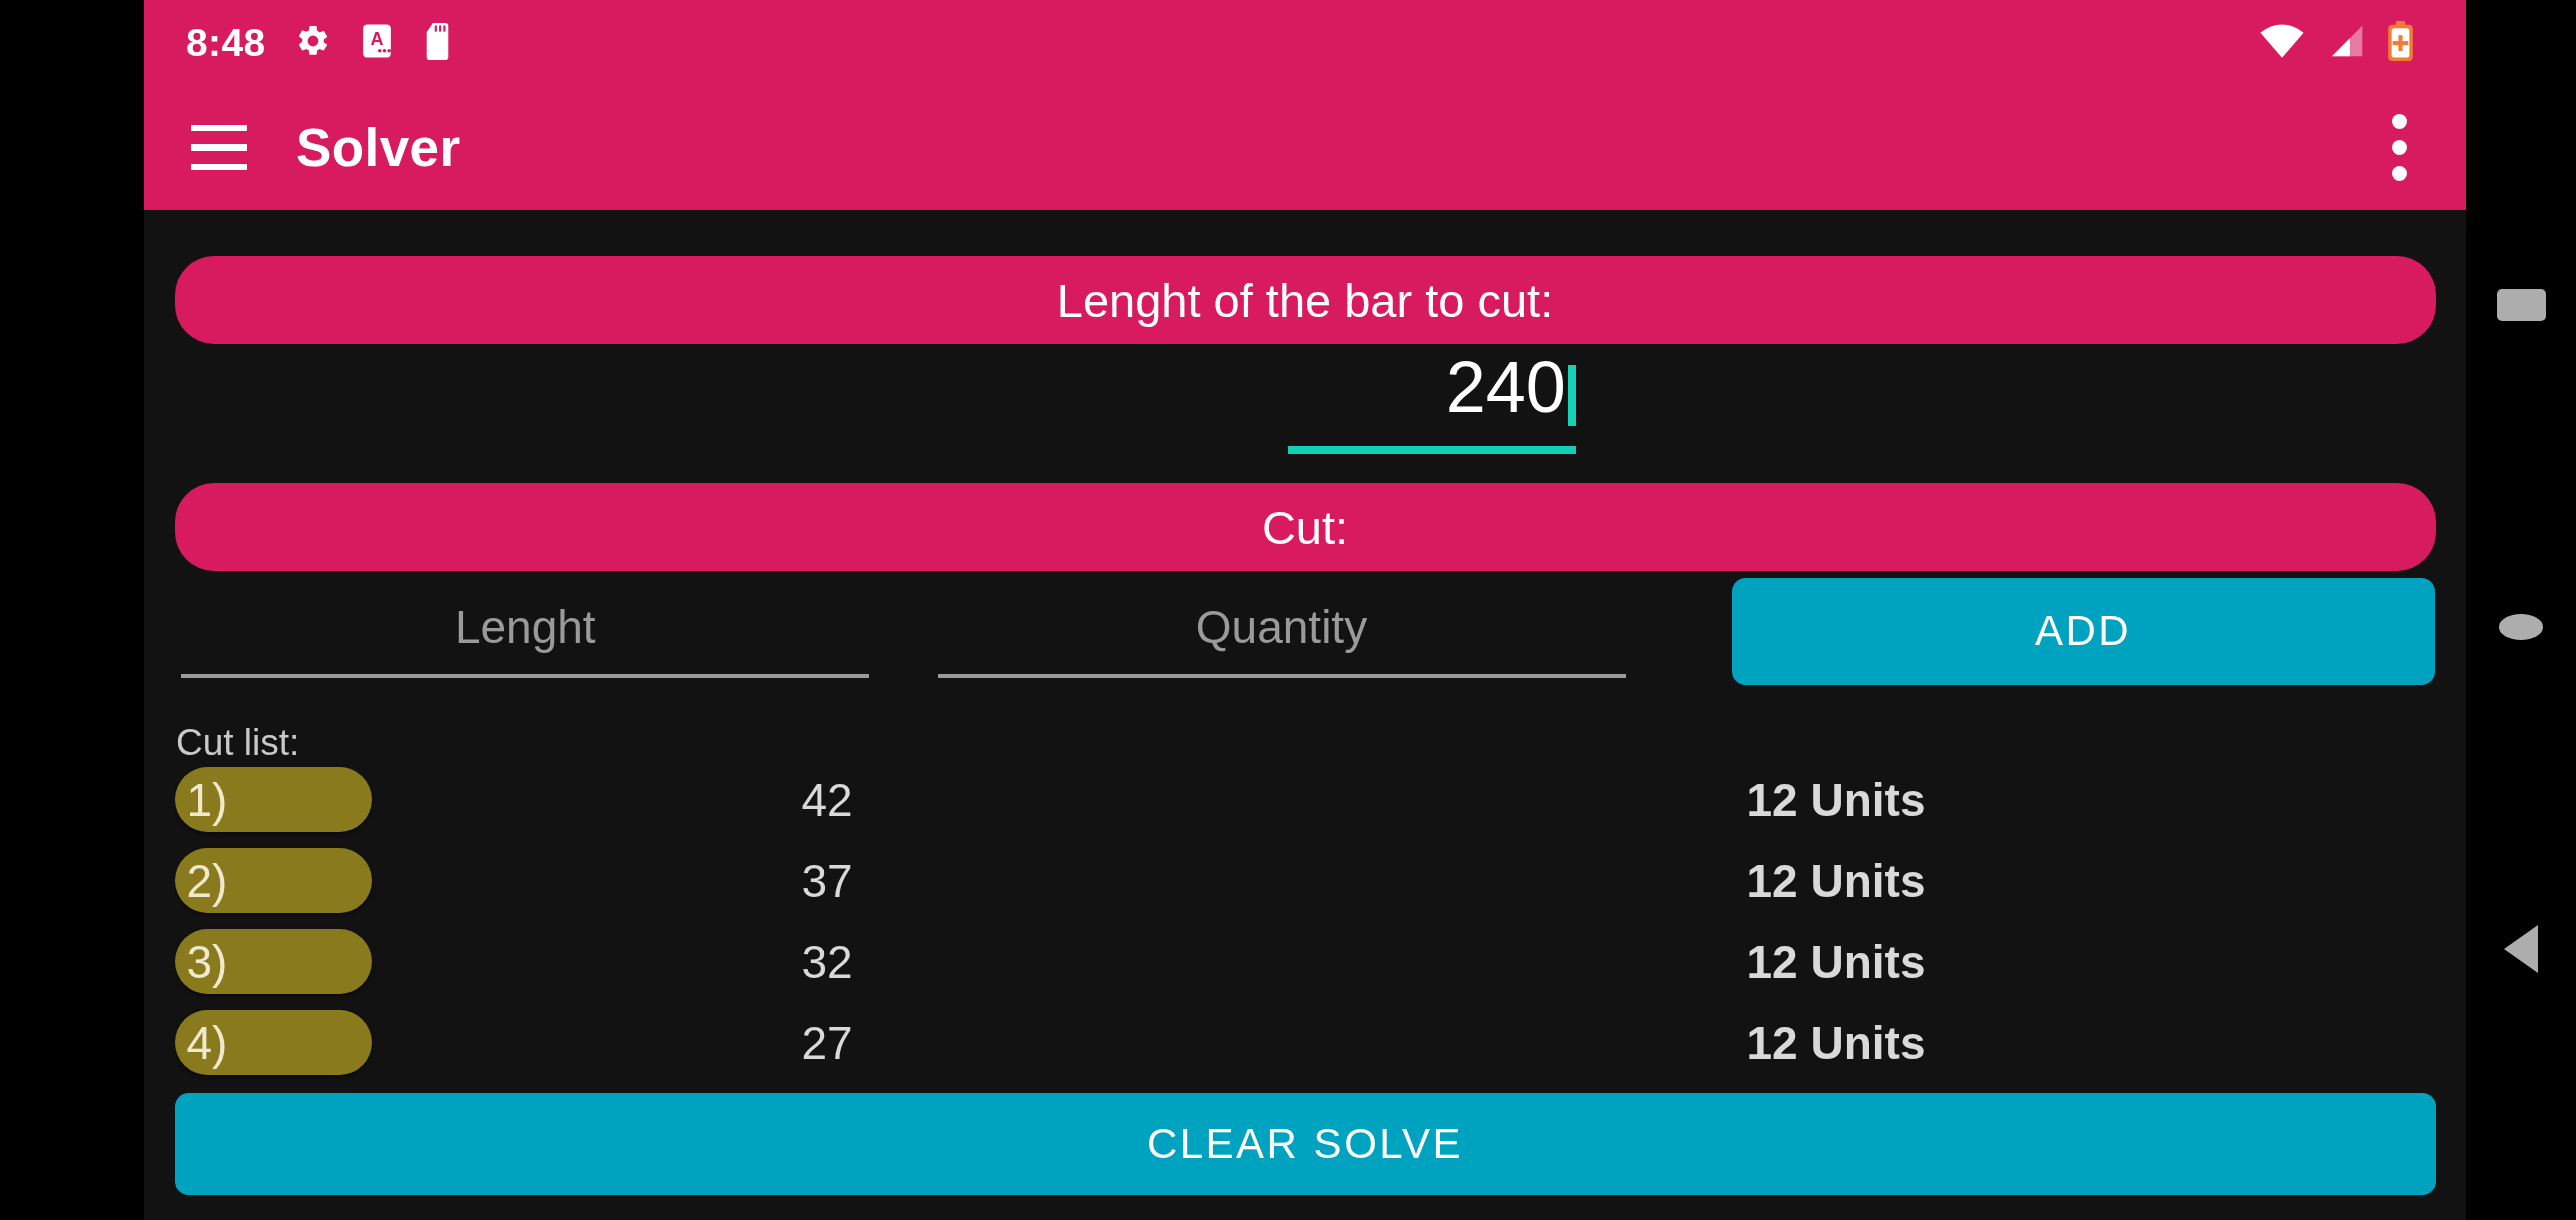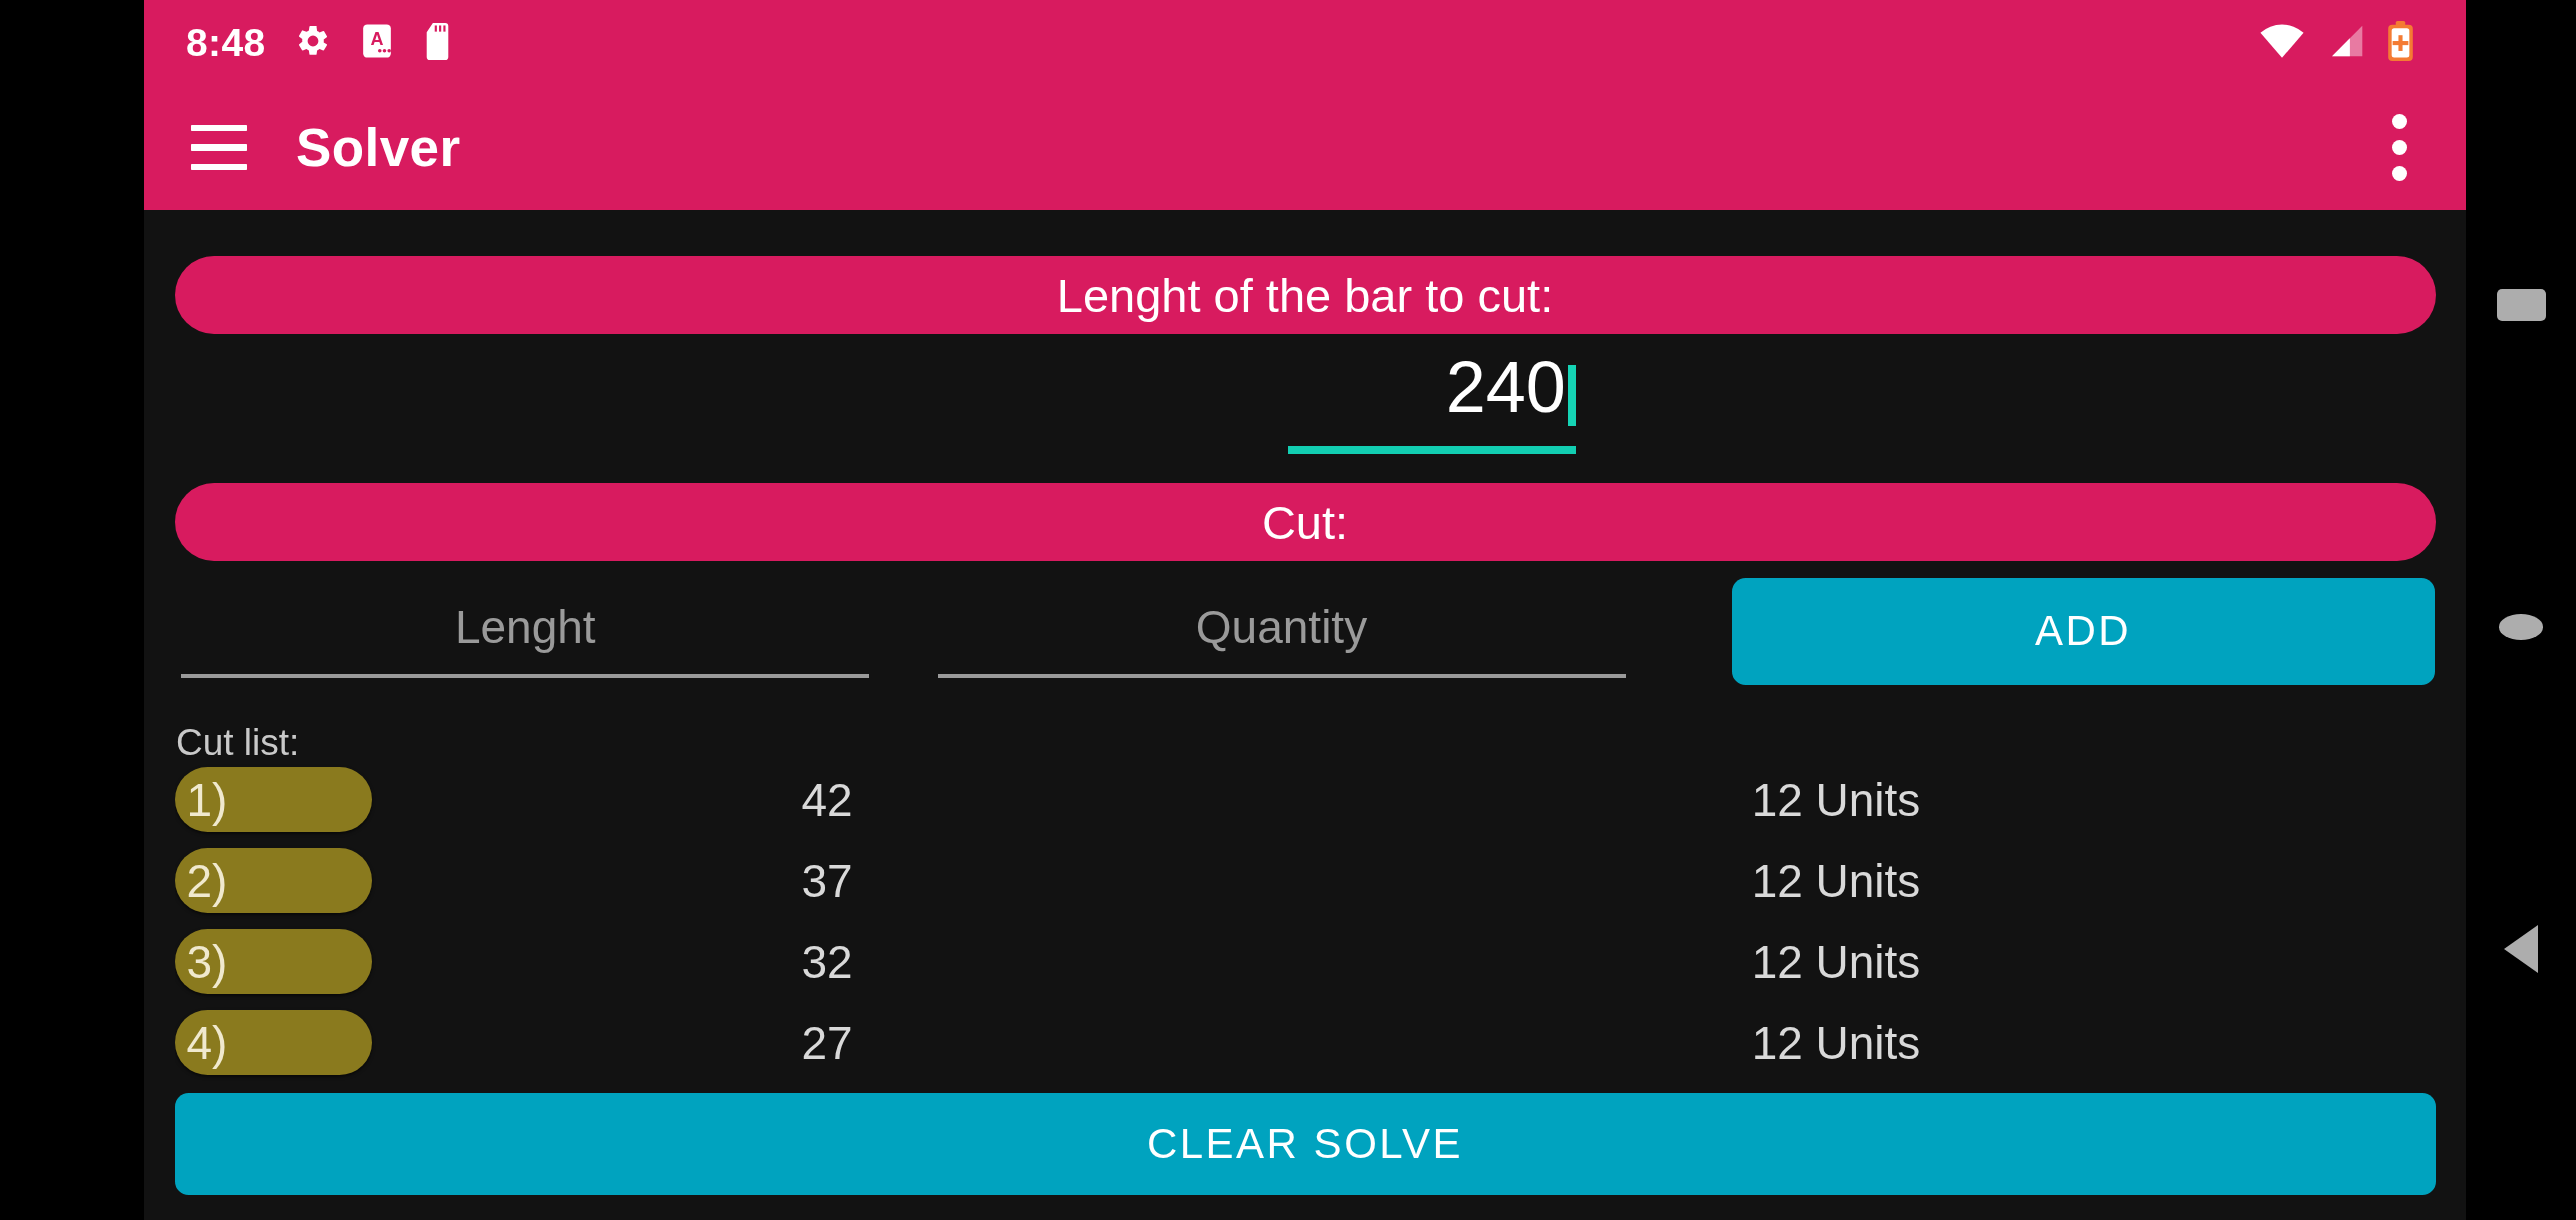--- a/index.html
+++ b/index.html
@@ -72,7 +72,7 @@
   }
 
   .pink-banner {
-    position:absolute; left:30.5px; width:2261px; height:78px;
+    position:absolute; left:30.5px; width:2261px; height:88px;
     background:#D81B5F; border-radius:39px;
     display:flex; align-items:center; justify-content:center;
     color:#fff; font-size:47px; font-weight:400;

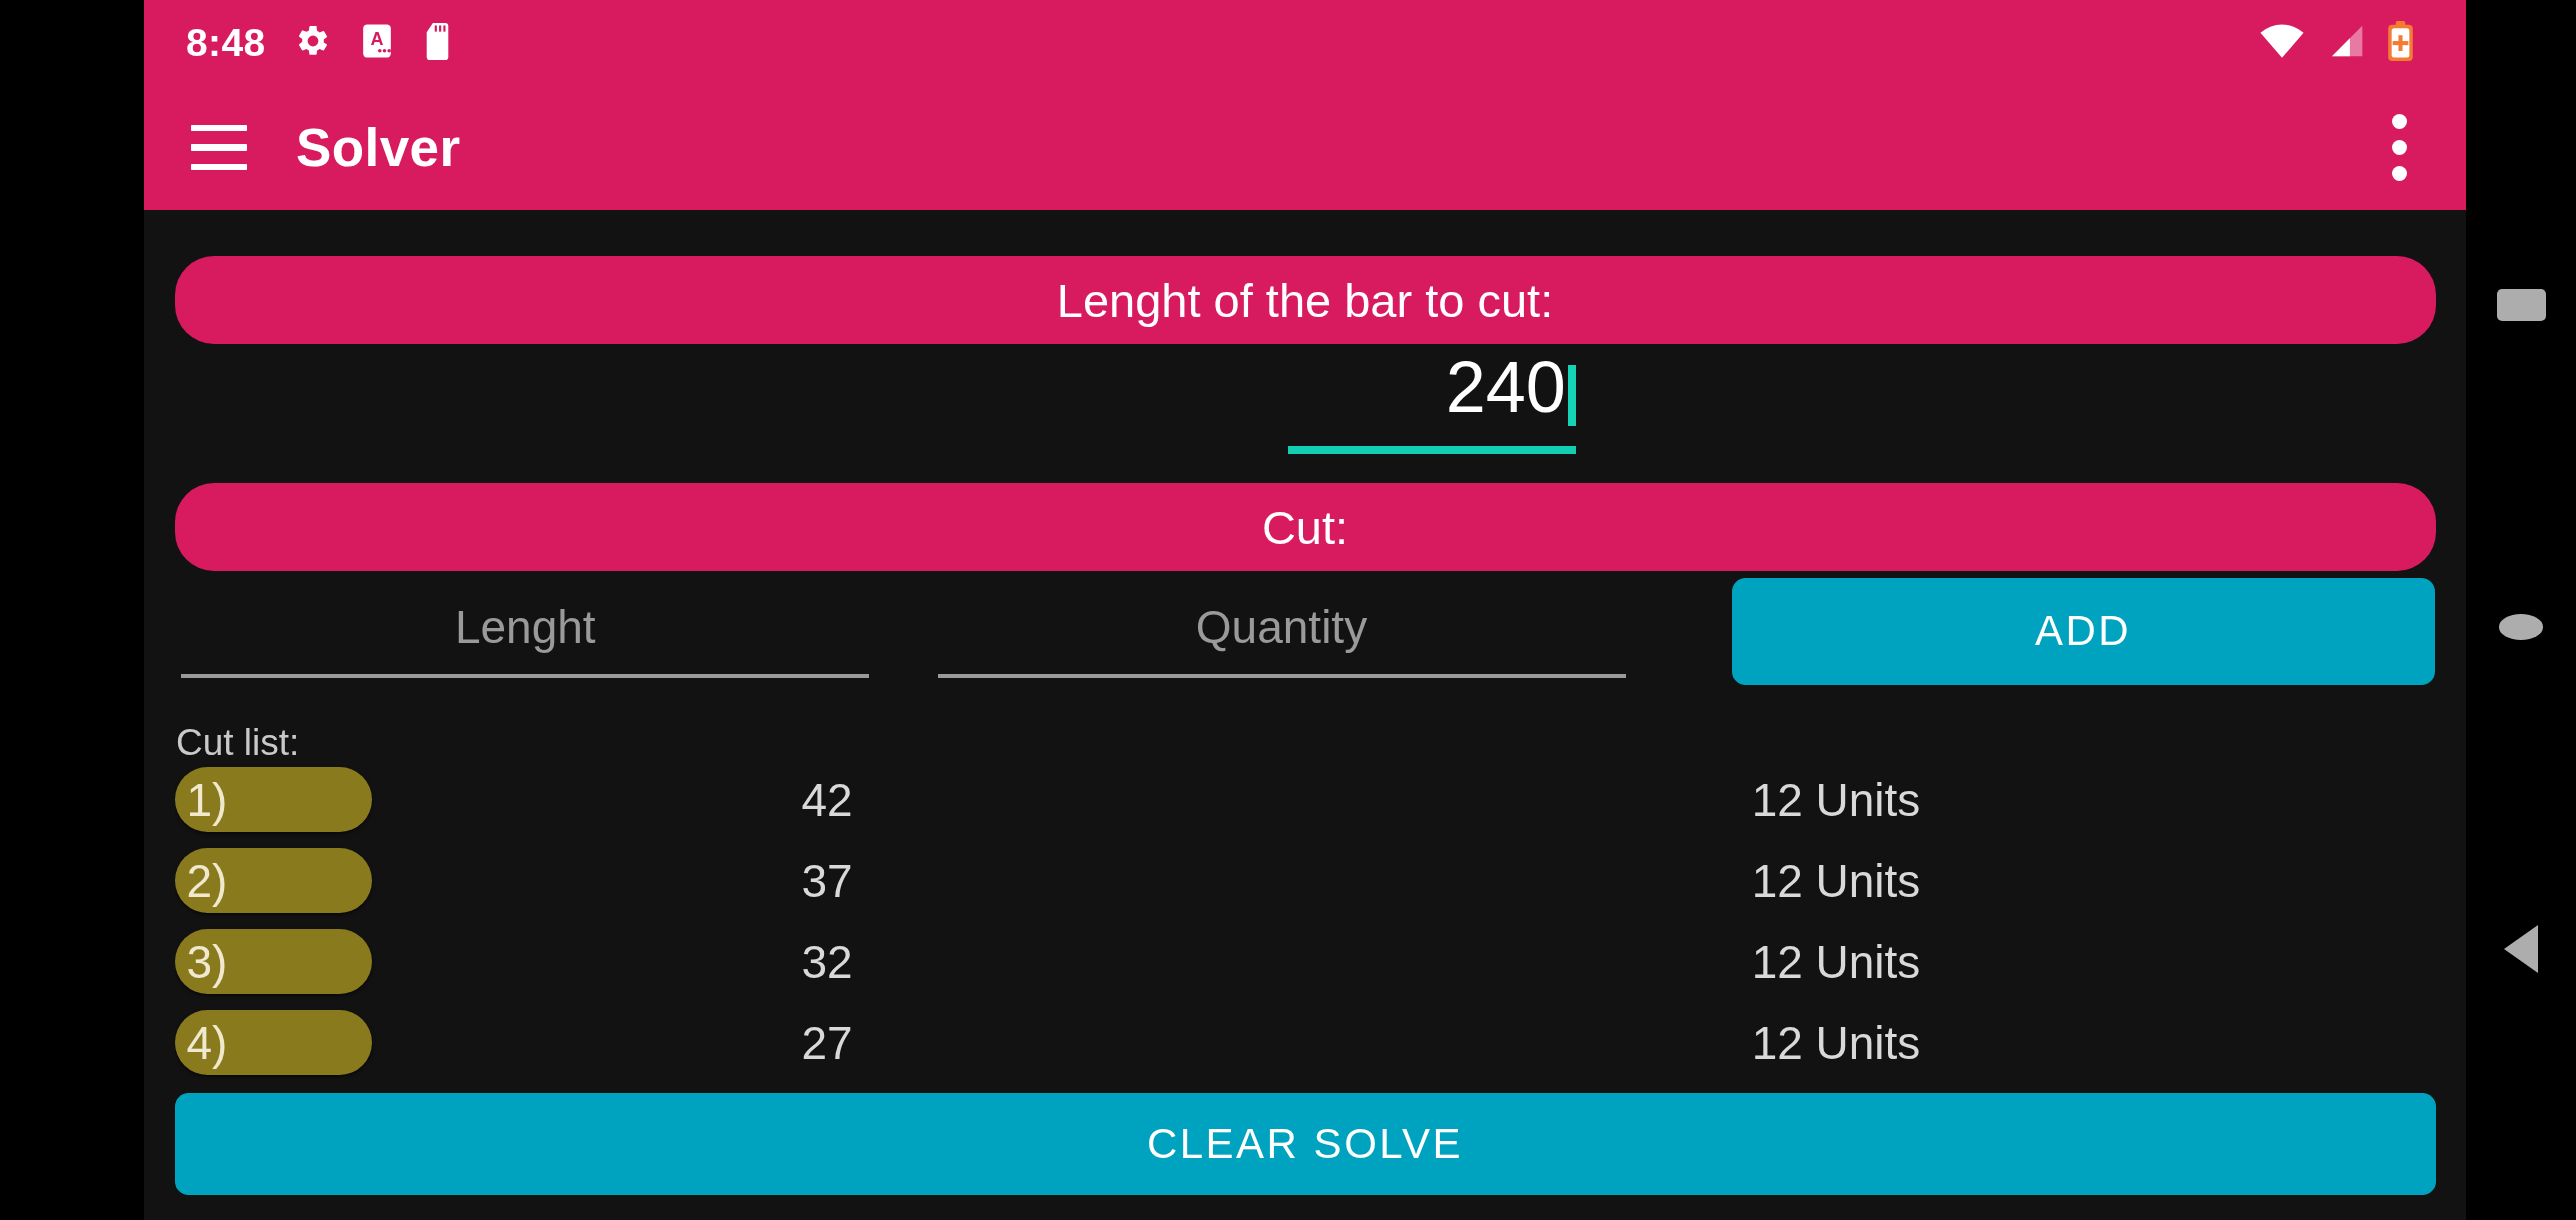--- a/index.html
+++ b/index.html
@@ -151,7 +151,7 @@
   }
   .cut-qty {
     position:absolute; left:1441px; width:441px; text-align:center;
-    color:#D9D9D9; font-size:46px; font-weight:400;
+    color:#D9D9D9; font-size:46px; font-weight:700;
   }
 
   

